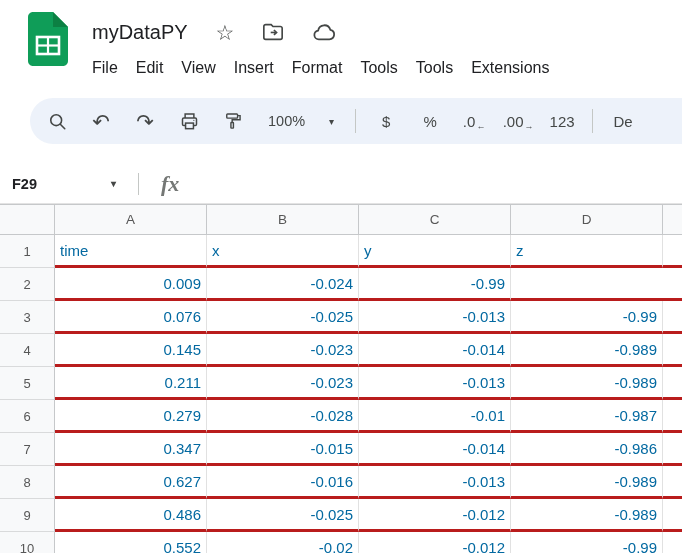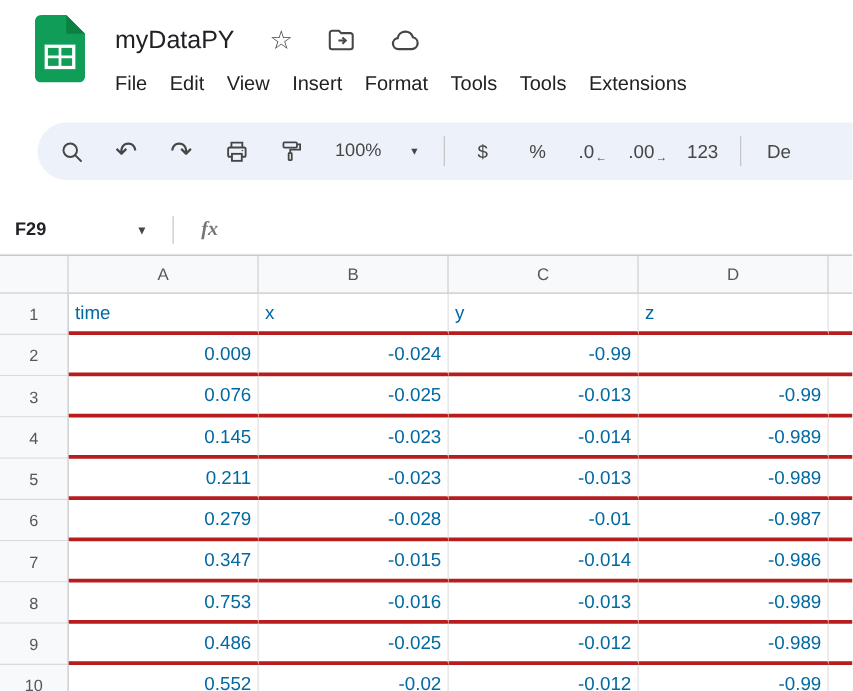--- a/index.html
+++ b/index.html
@@ -46,7 +46,7 @@
               font-size: 14.5px; color: #202124; cursor: pointer; }
   .fb-div { width: 1px; height: 22px; background: #c4c7c5; margin-left: 12px; }
   .fx { margin-left: 22px; font-style: italic;
-        font-family: "Liberation Serif", serif; font-size: 16px; color: #747775; }
+        font-family: "Liberation Serif", serif; font-size: 22px; color: #747775; }
 
   
   .grid { width: 682px; }

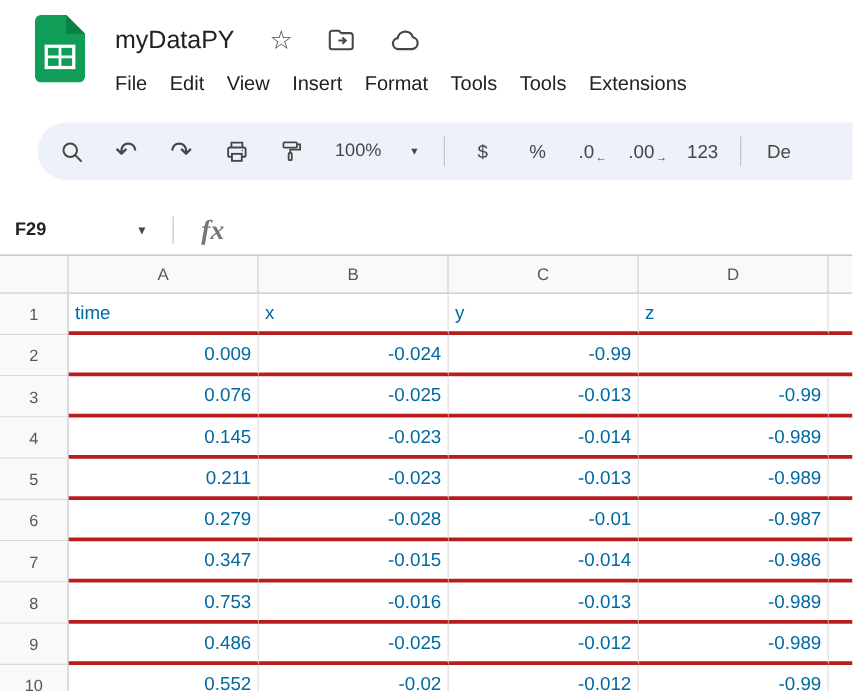--- a/index.html
+++ b/index.html
@@ -237,7 +237,7 @@
       </div>
       <div class="grid-row">
         <div class="rownum">8</div>
-        <div class="cell num">0.753</div>
+        <div class="cell num">0.627</div>
         <div class="cell num">-0.016</div>
         <div class="cell num">-0.013</div>
         <div class="cell num">-0.989</div>

